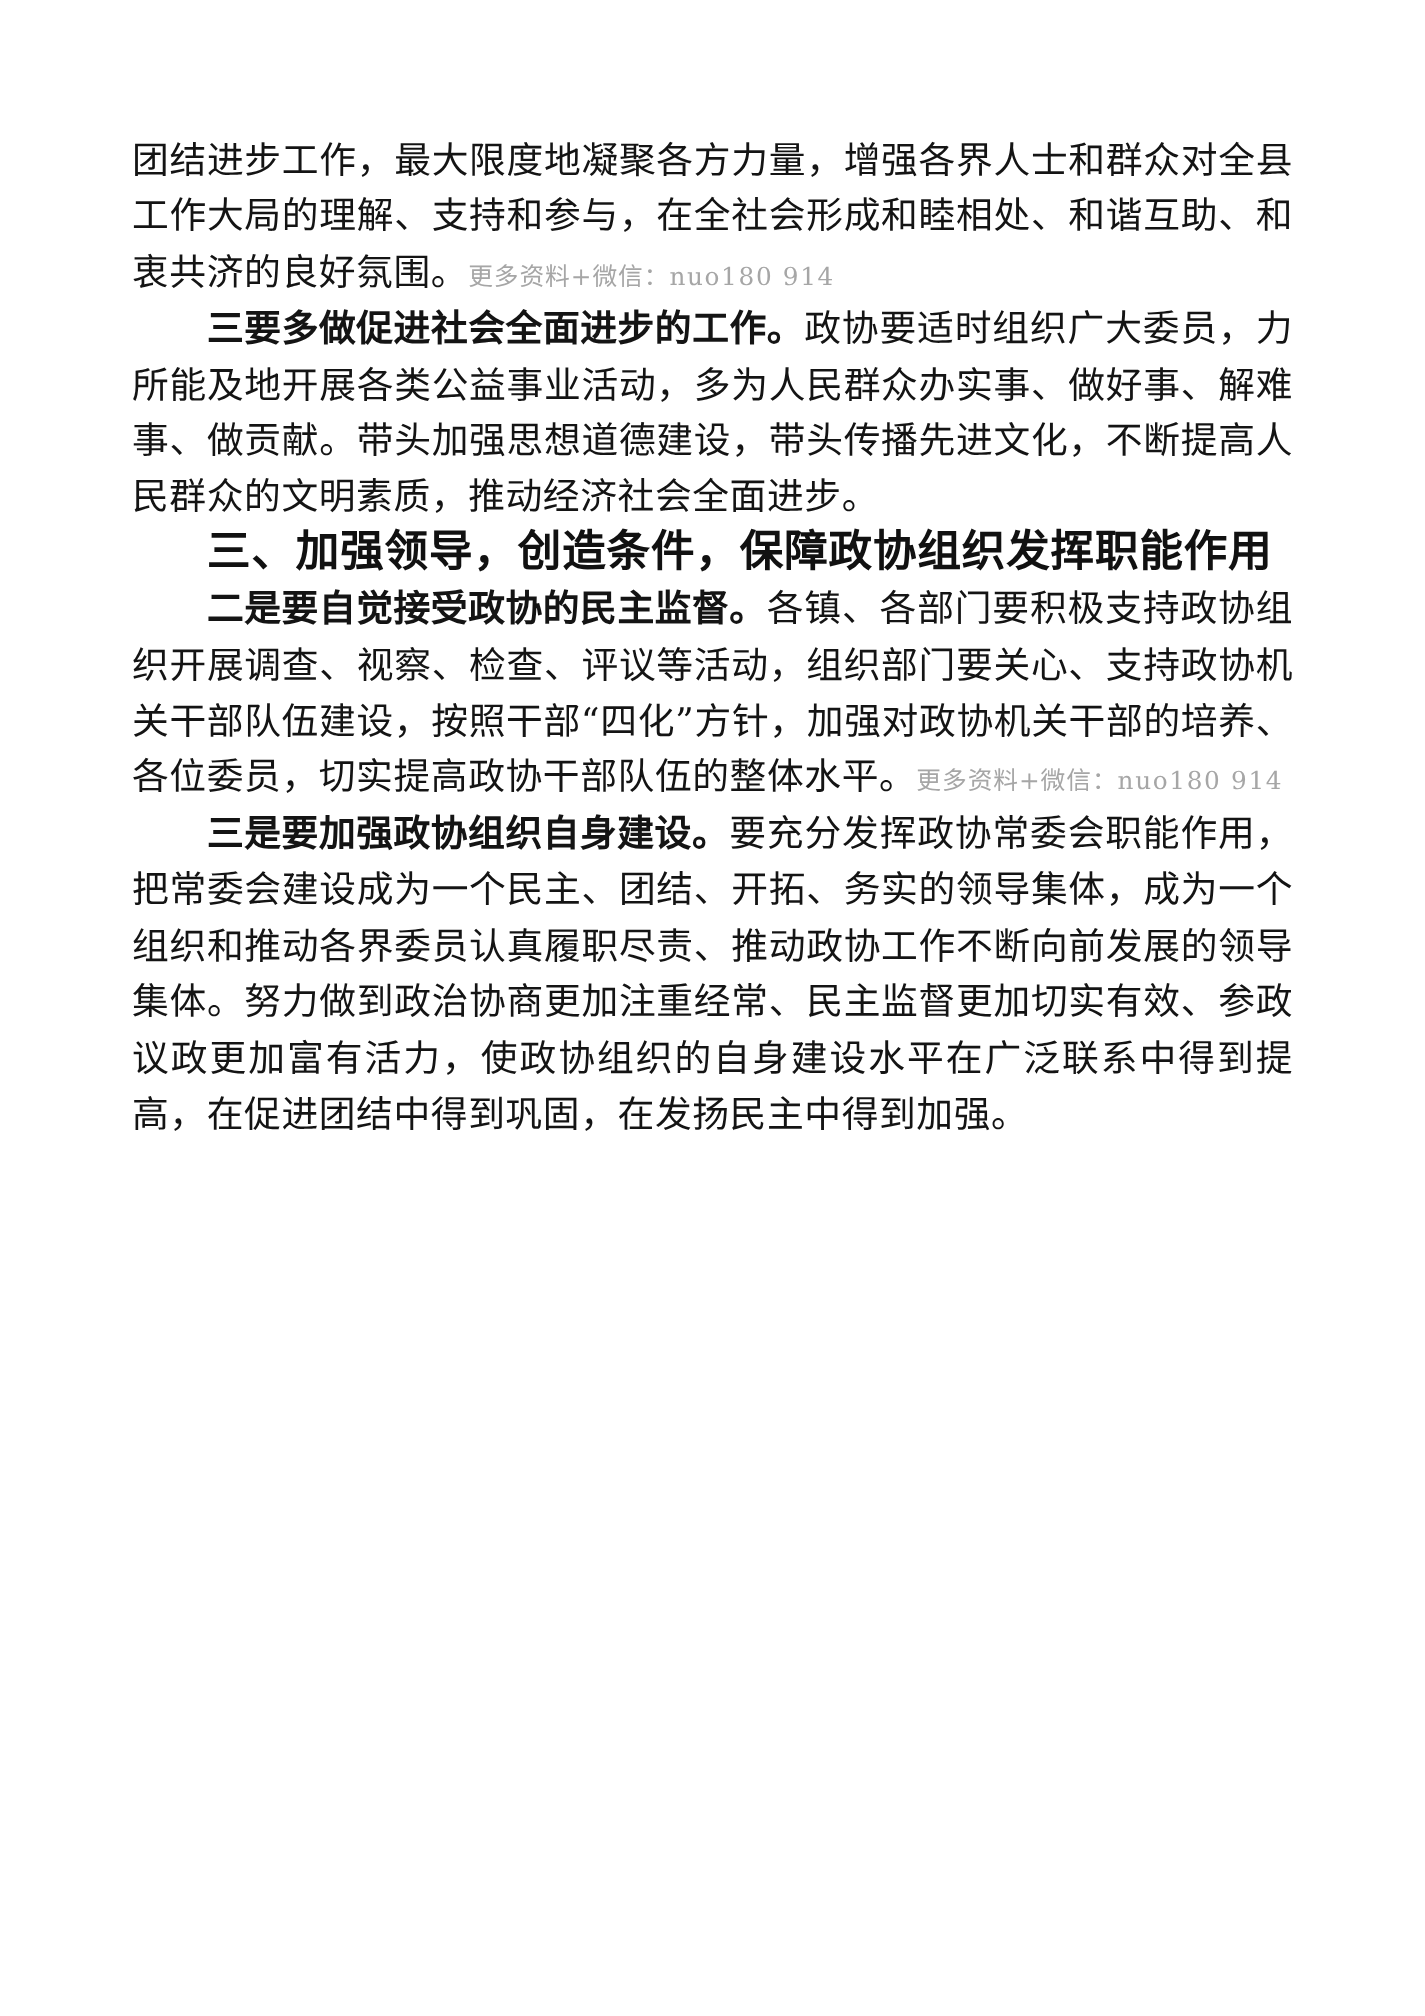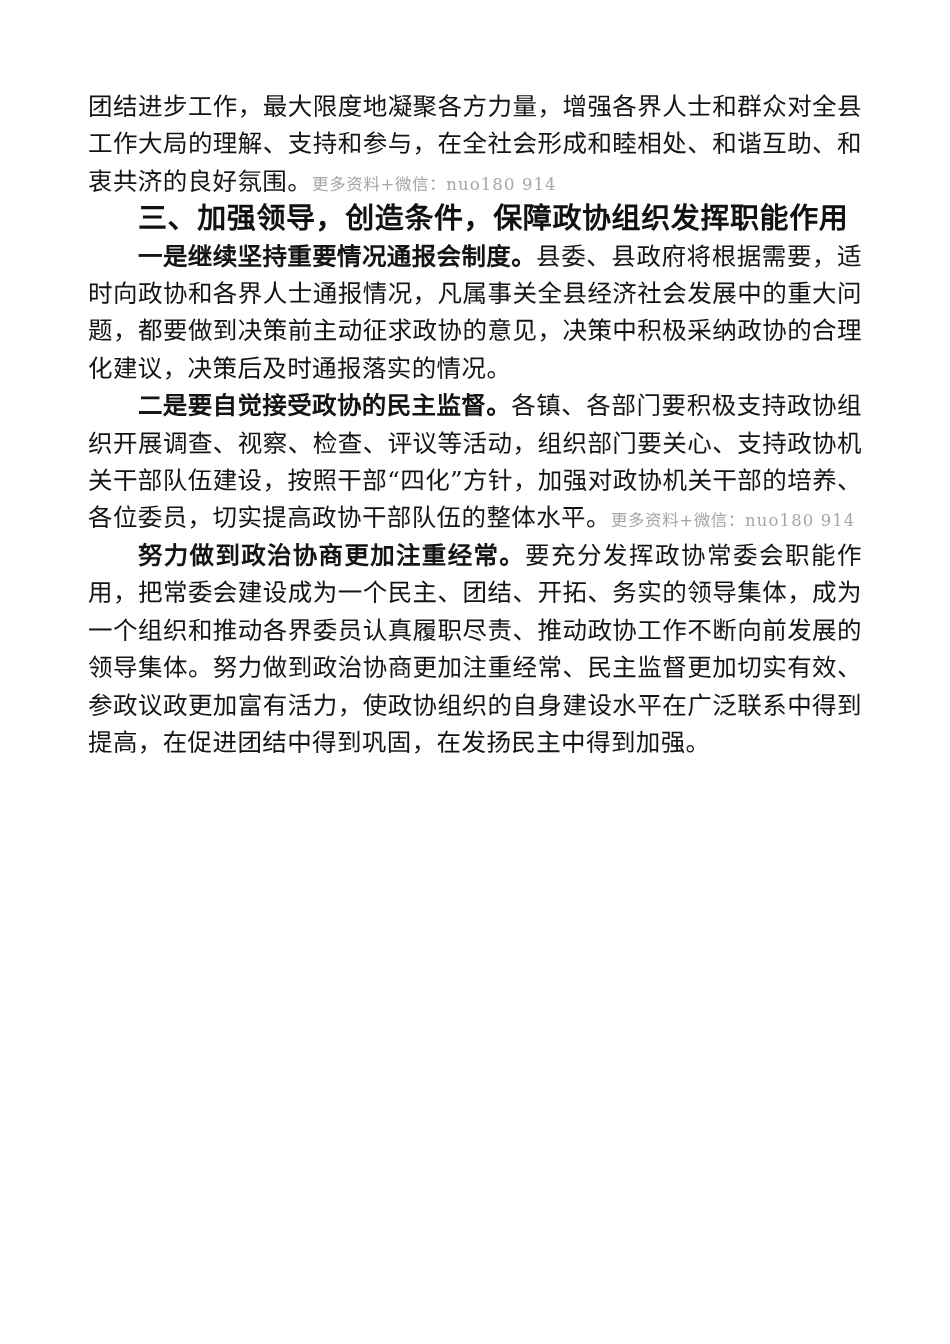--- a/index.html
+++ b/index.html
@@ -92,6 +92,7 @@
 
     <p class="para no-indent"><span>团结进步工作，最大限度地凝聚各方力量，增强各界人士和群众对全县工作大局的理解、支持和参与，在全社会形成和睦相处、和谐互助、和衷共济的良好氛围。</span><span class="watermark"><span>更多资料+微信：</span><span class="wm-code">nuo180 914</span></span></p>
 
+    <p class="para"><span class="lead">三要多做促进社会全面进步的工作。</span><span>政协要适时组织广大委员，力所能及地开展各类公益事业活动，多为人民群众办实事、做好事、解难事、做贡献。带头加强思想道德建设，带头传播先进文化，不断提高人民群众的文明素质，推动经济社会全面进步。</span></p>
 
     <h2 class="section-heading">三、加强领导，创造条件，保障政协组织发挥职能作用</h2>
 

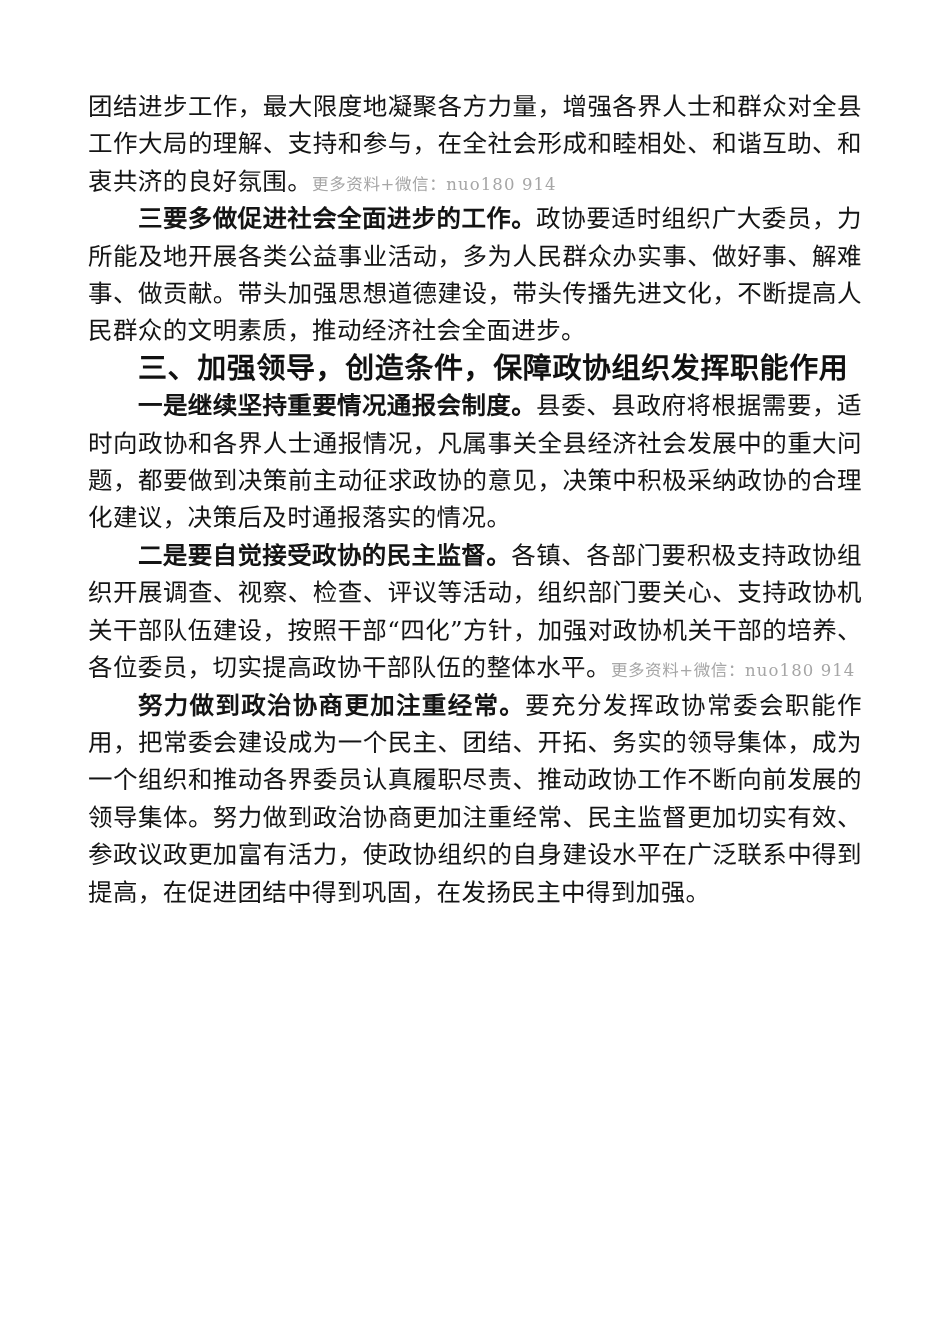--- a/index.html
+++ b/index.html
@@ -97,7 +97,6 @@
     <h2 class="section-heading">三、加强领导，创造条件，保障政协组织发挥职能作用</h2>
 
 
-    <p class="para"><span class="lead">一是继续坚持重要情况通报会制度。</span><span>县委、县政府将根据需要，适时向政协和各界人士通报情况，凡属事关全县经济社会发展中的重大问题，都要做到决策前主动征求政协的意见，决策中积极采纳政协的合理化建议，决策后及时通报落实的情况。</span></p>
 
     <p class="para"><span class="lead">二是要自觉接受政协的民主监督。</span><span>各镇、各部门要积极支持政协组织开展调查、视察、检查、评议等活动，组织部门要关心、支持政协机关干部队伍建设，按照干部“四化”方针，加强对政协机关干部的培养、各位委员，切实提高政协干部队伍的整体水平。</span><span class="watermark"><span>更多资料+微信：</span><span class="wm-code">nuo180 914</span></span></p>
 

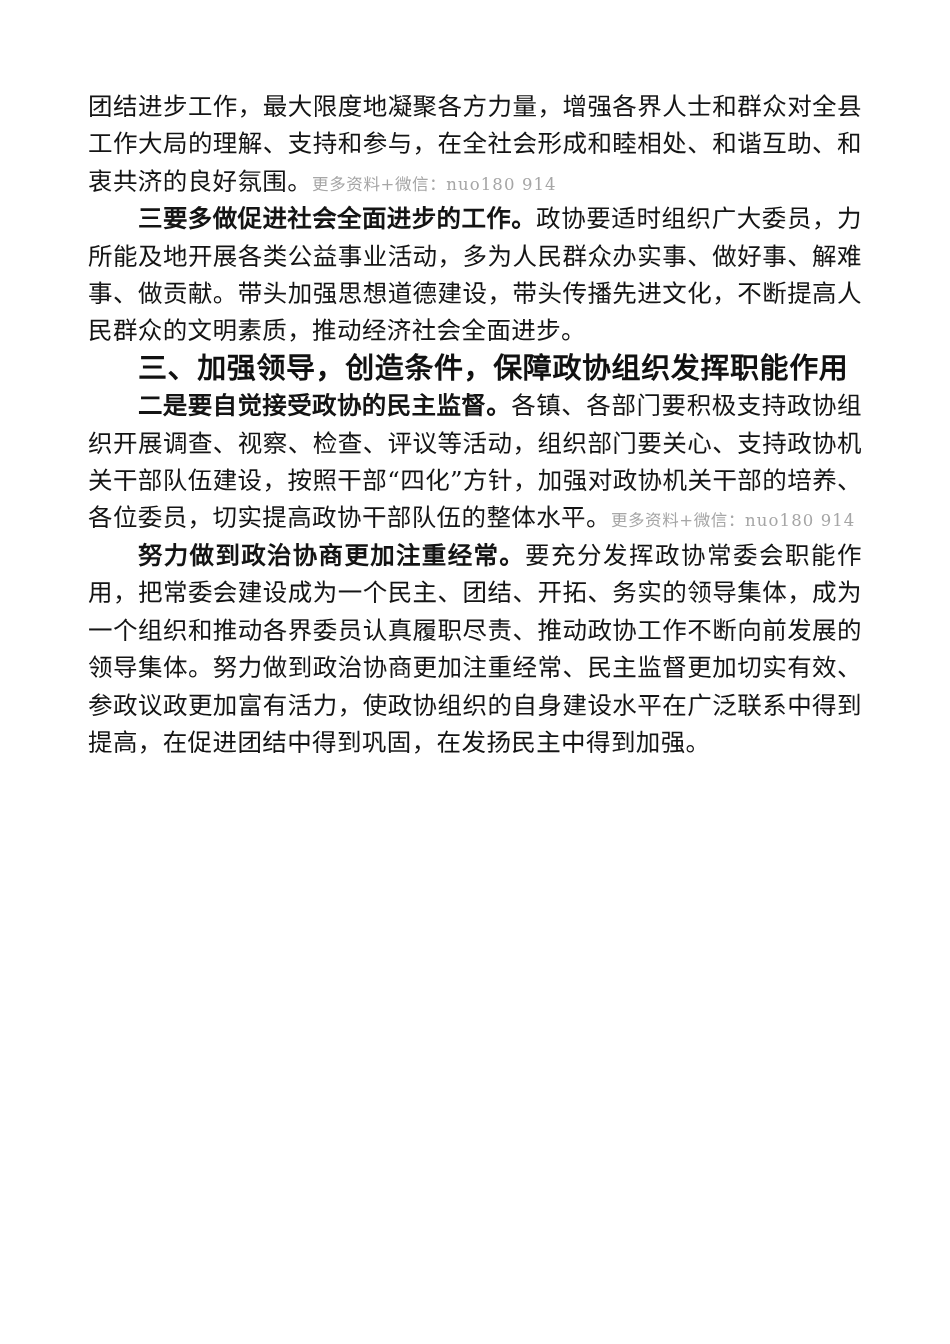--- a/index.html
+++ b/index.html
@@ -100,7 +100,7 @@
 
     <p class="para"><span class="lead">二是要自觉接受政协的民主监督。</span><span>各镇、各部门要积极支持政协组织开展调查、视察、检查、评议等活动，组织部门要关心、支持政协机关干部队伍建设，按照干部“四化”方针，加强对政协机关干部的培养、各位委员，切实提高政协干部队伍的整体水平。</span><span class="watermark"><span>更多资料+微信：</span><span class="wm-code">nuo180 914</span></span></p>
 
-    <p class="para"><span class="lead">努力做到政治协商更加注重经常。</span><span>要充分发挥政协常委会职能作用，把常委会建设成为一个民主、团结、开拓、务实的领导集体，成为一个组织和推动各界委员认真履职尽责、推动政协工作不断向前发展的领导集体。努力做到政治协商更加注重经常、民主监督更加切实有效、参政议政更加富有活力，使政协组织的自身建设水平在广泛联系中得到提高，在促进团结中得到巩固，在发扬民主中得到加强。</span></p>
+    <p class="para"><span class="lead">三是要加强政协组织自身建设。</span><span>要充分发挥政协常委会职能作用，把常委会建设成为一个民主、团结、开拓、务实的领导集体，成为一个组织和推动各界委员认真履职尽责、推动政协工作不断向前发展的领导集体。努力做到政治协商更加注重经常、民主监督更加切实有效、参政议政更加富有活力，使政协组织的自身建设水平在广泛联系中得到提高，在促进团结中得到巩固，在发扬民主中得到加强。</span></p>
 
 
   </div>

